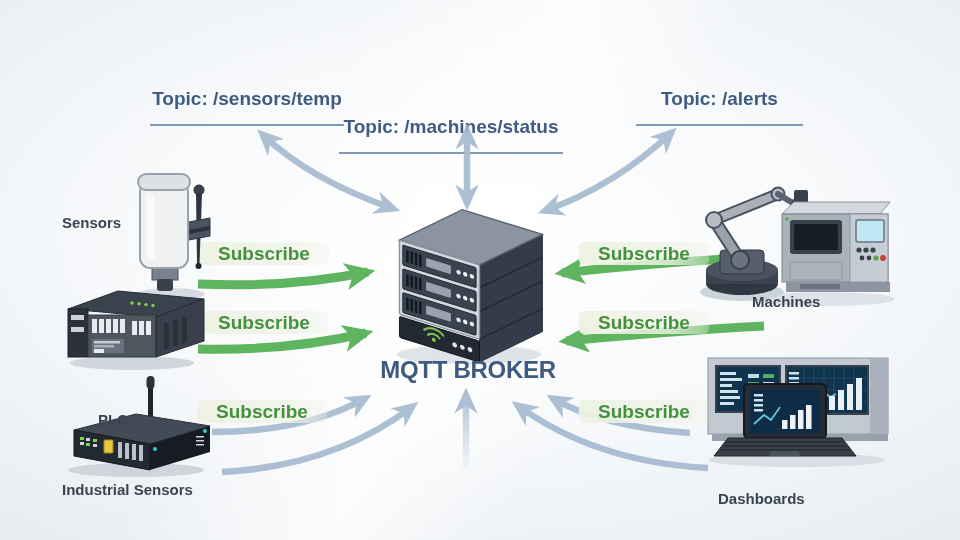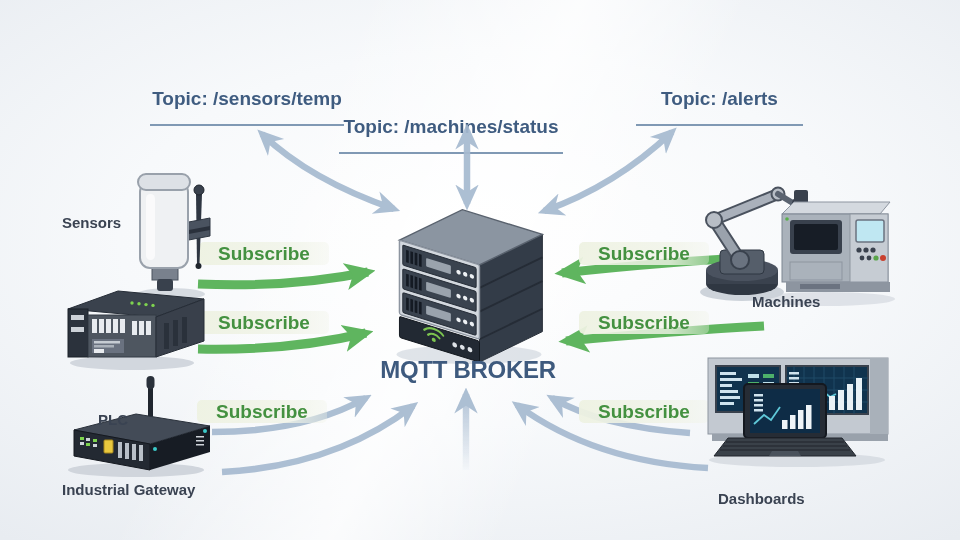--- a/index.html
+++ b/index.html
@@ -299,7 +299,7 @@
 
   <div class="device-label" style="left:62px;top:214px;">Sensors</div>
   <div class="device-label" style="left:98px;top:367px;margin-top:44px;">PLC</div>
-  <div class="device-label" style="left:62px;top:481px;">Industrial Gateway</div>
+  <div class="device-label" style="left:62px;top:481px;">Industrial Sensors</div>
   <div class="device-label" style="left:752px;top:293px;text-align:right;">Machines</div>
   <div class="device-label" style="left:718px;top:474px;margin-top:16px;">Dashboards</div>
 

